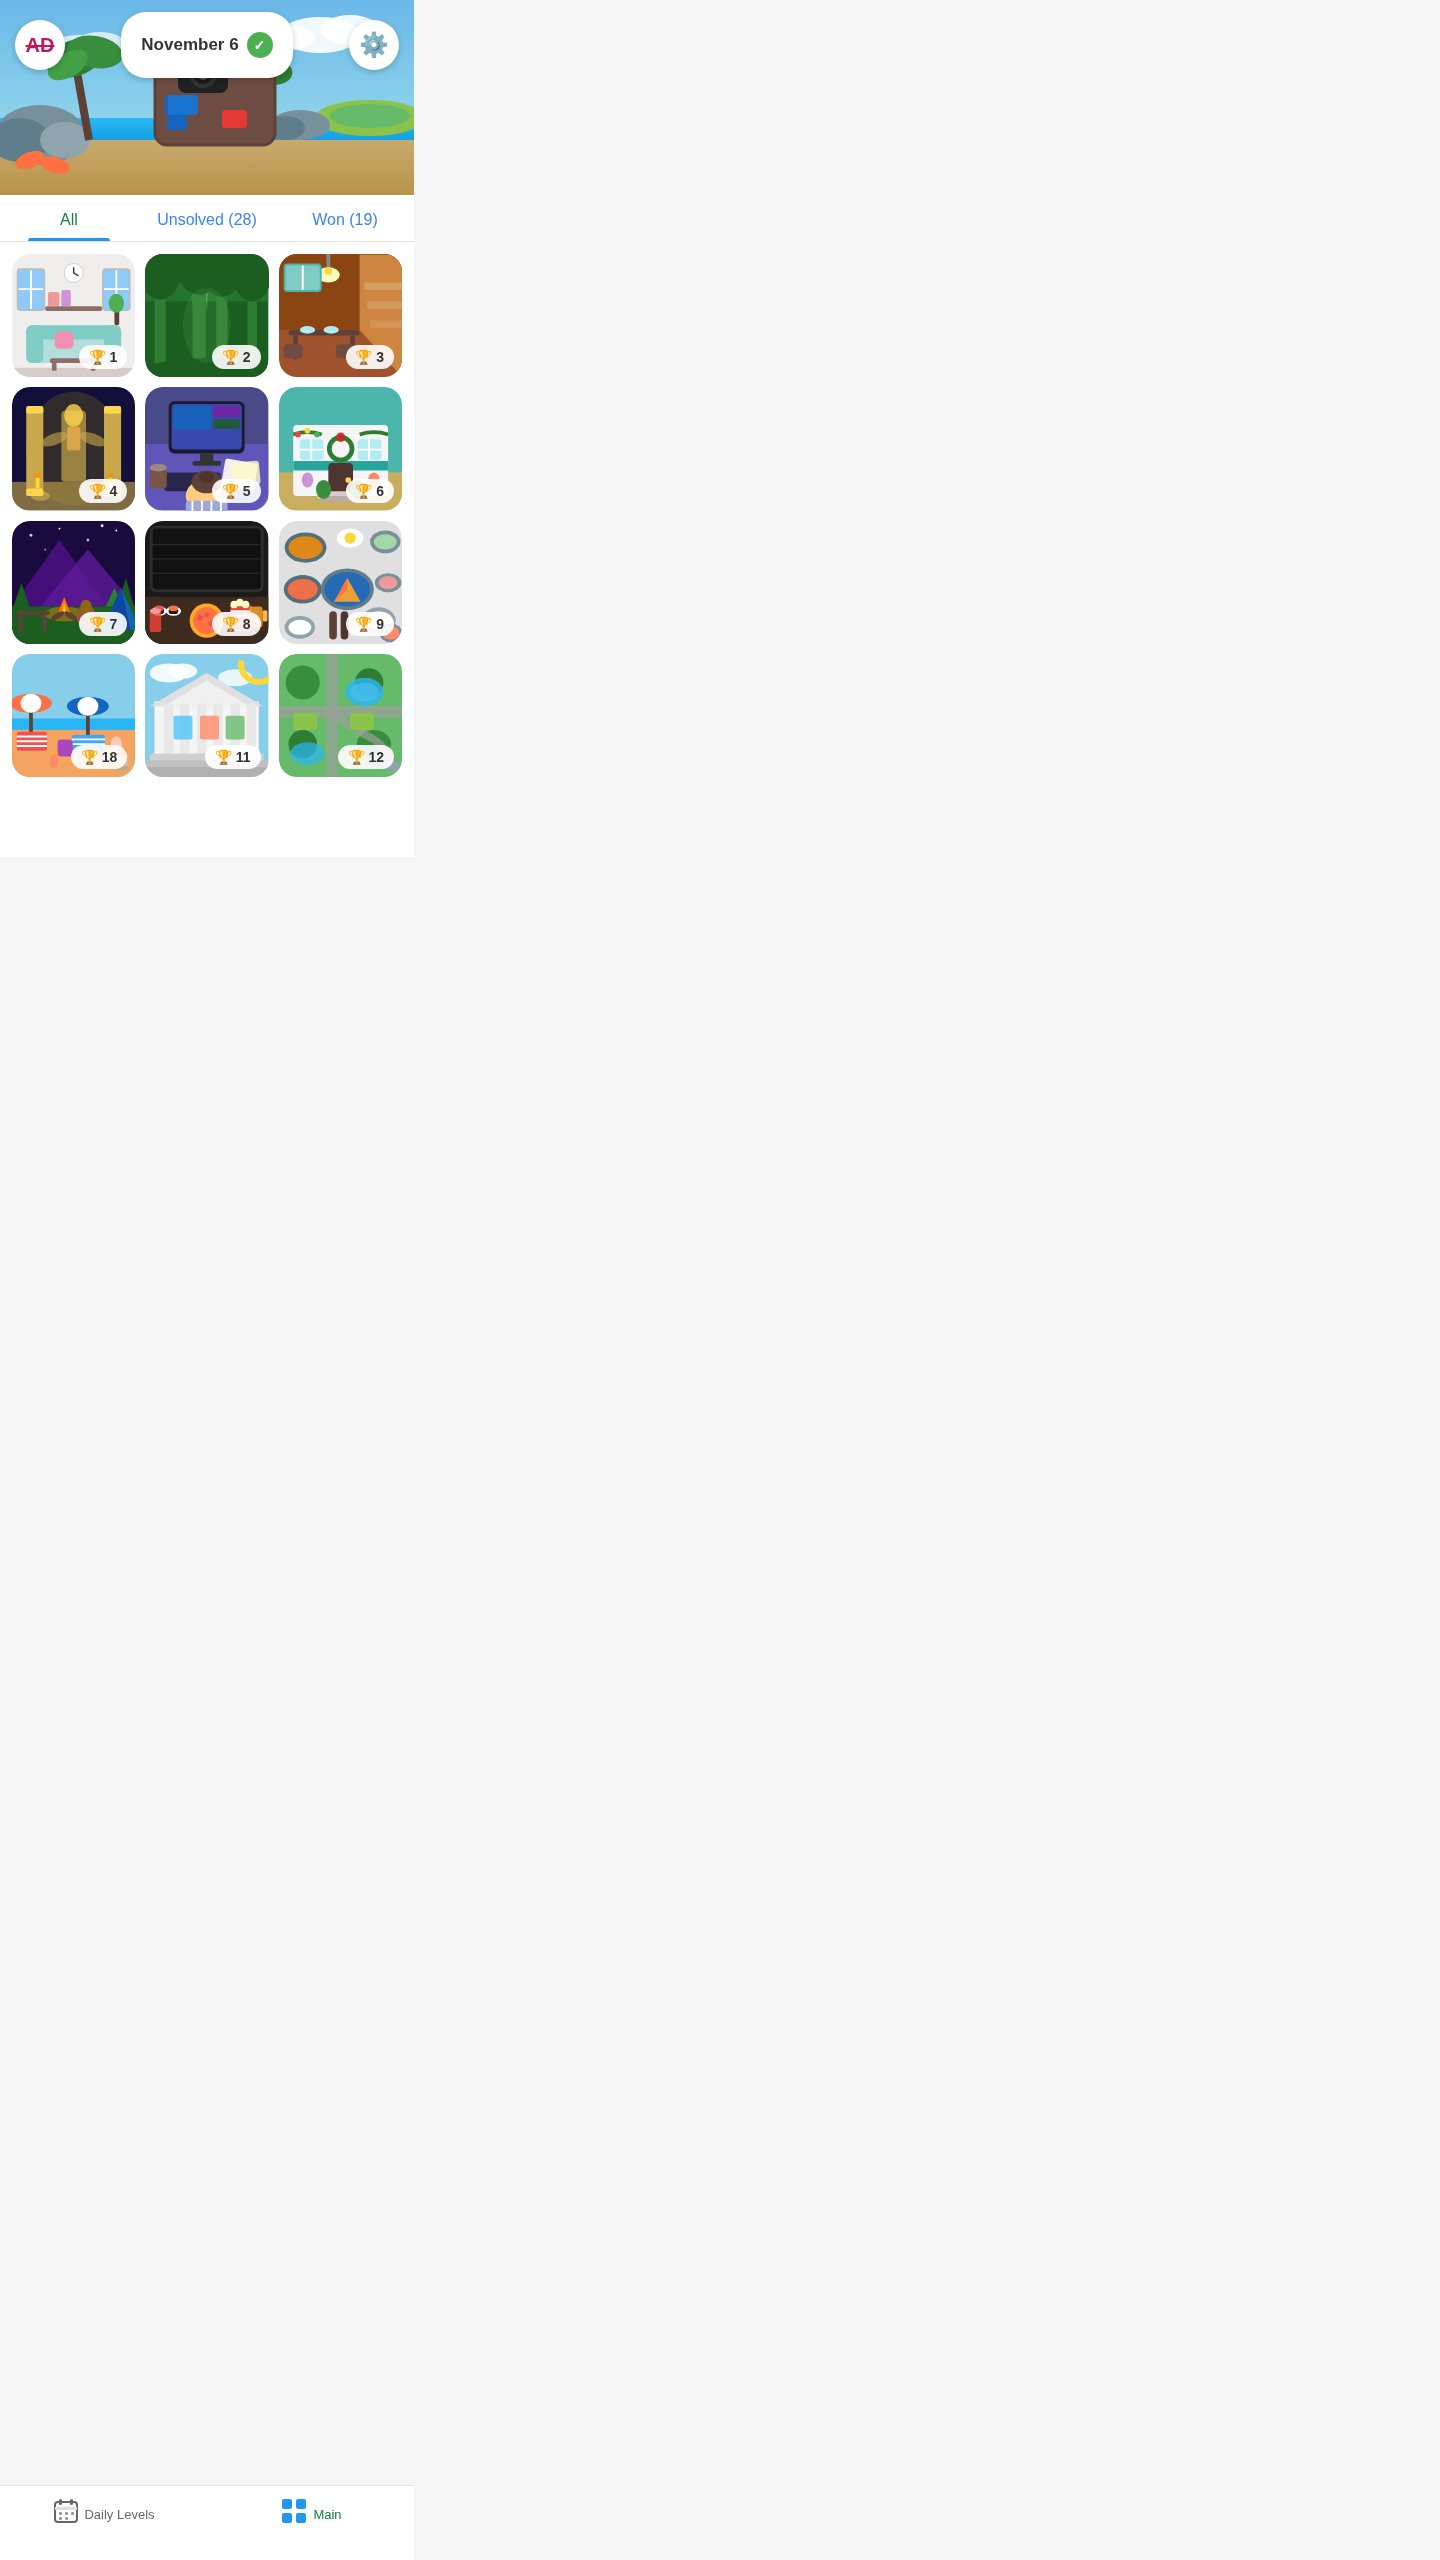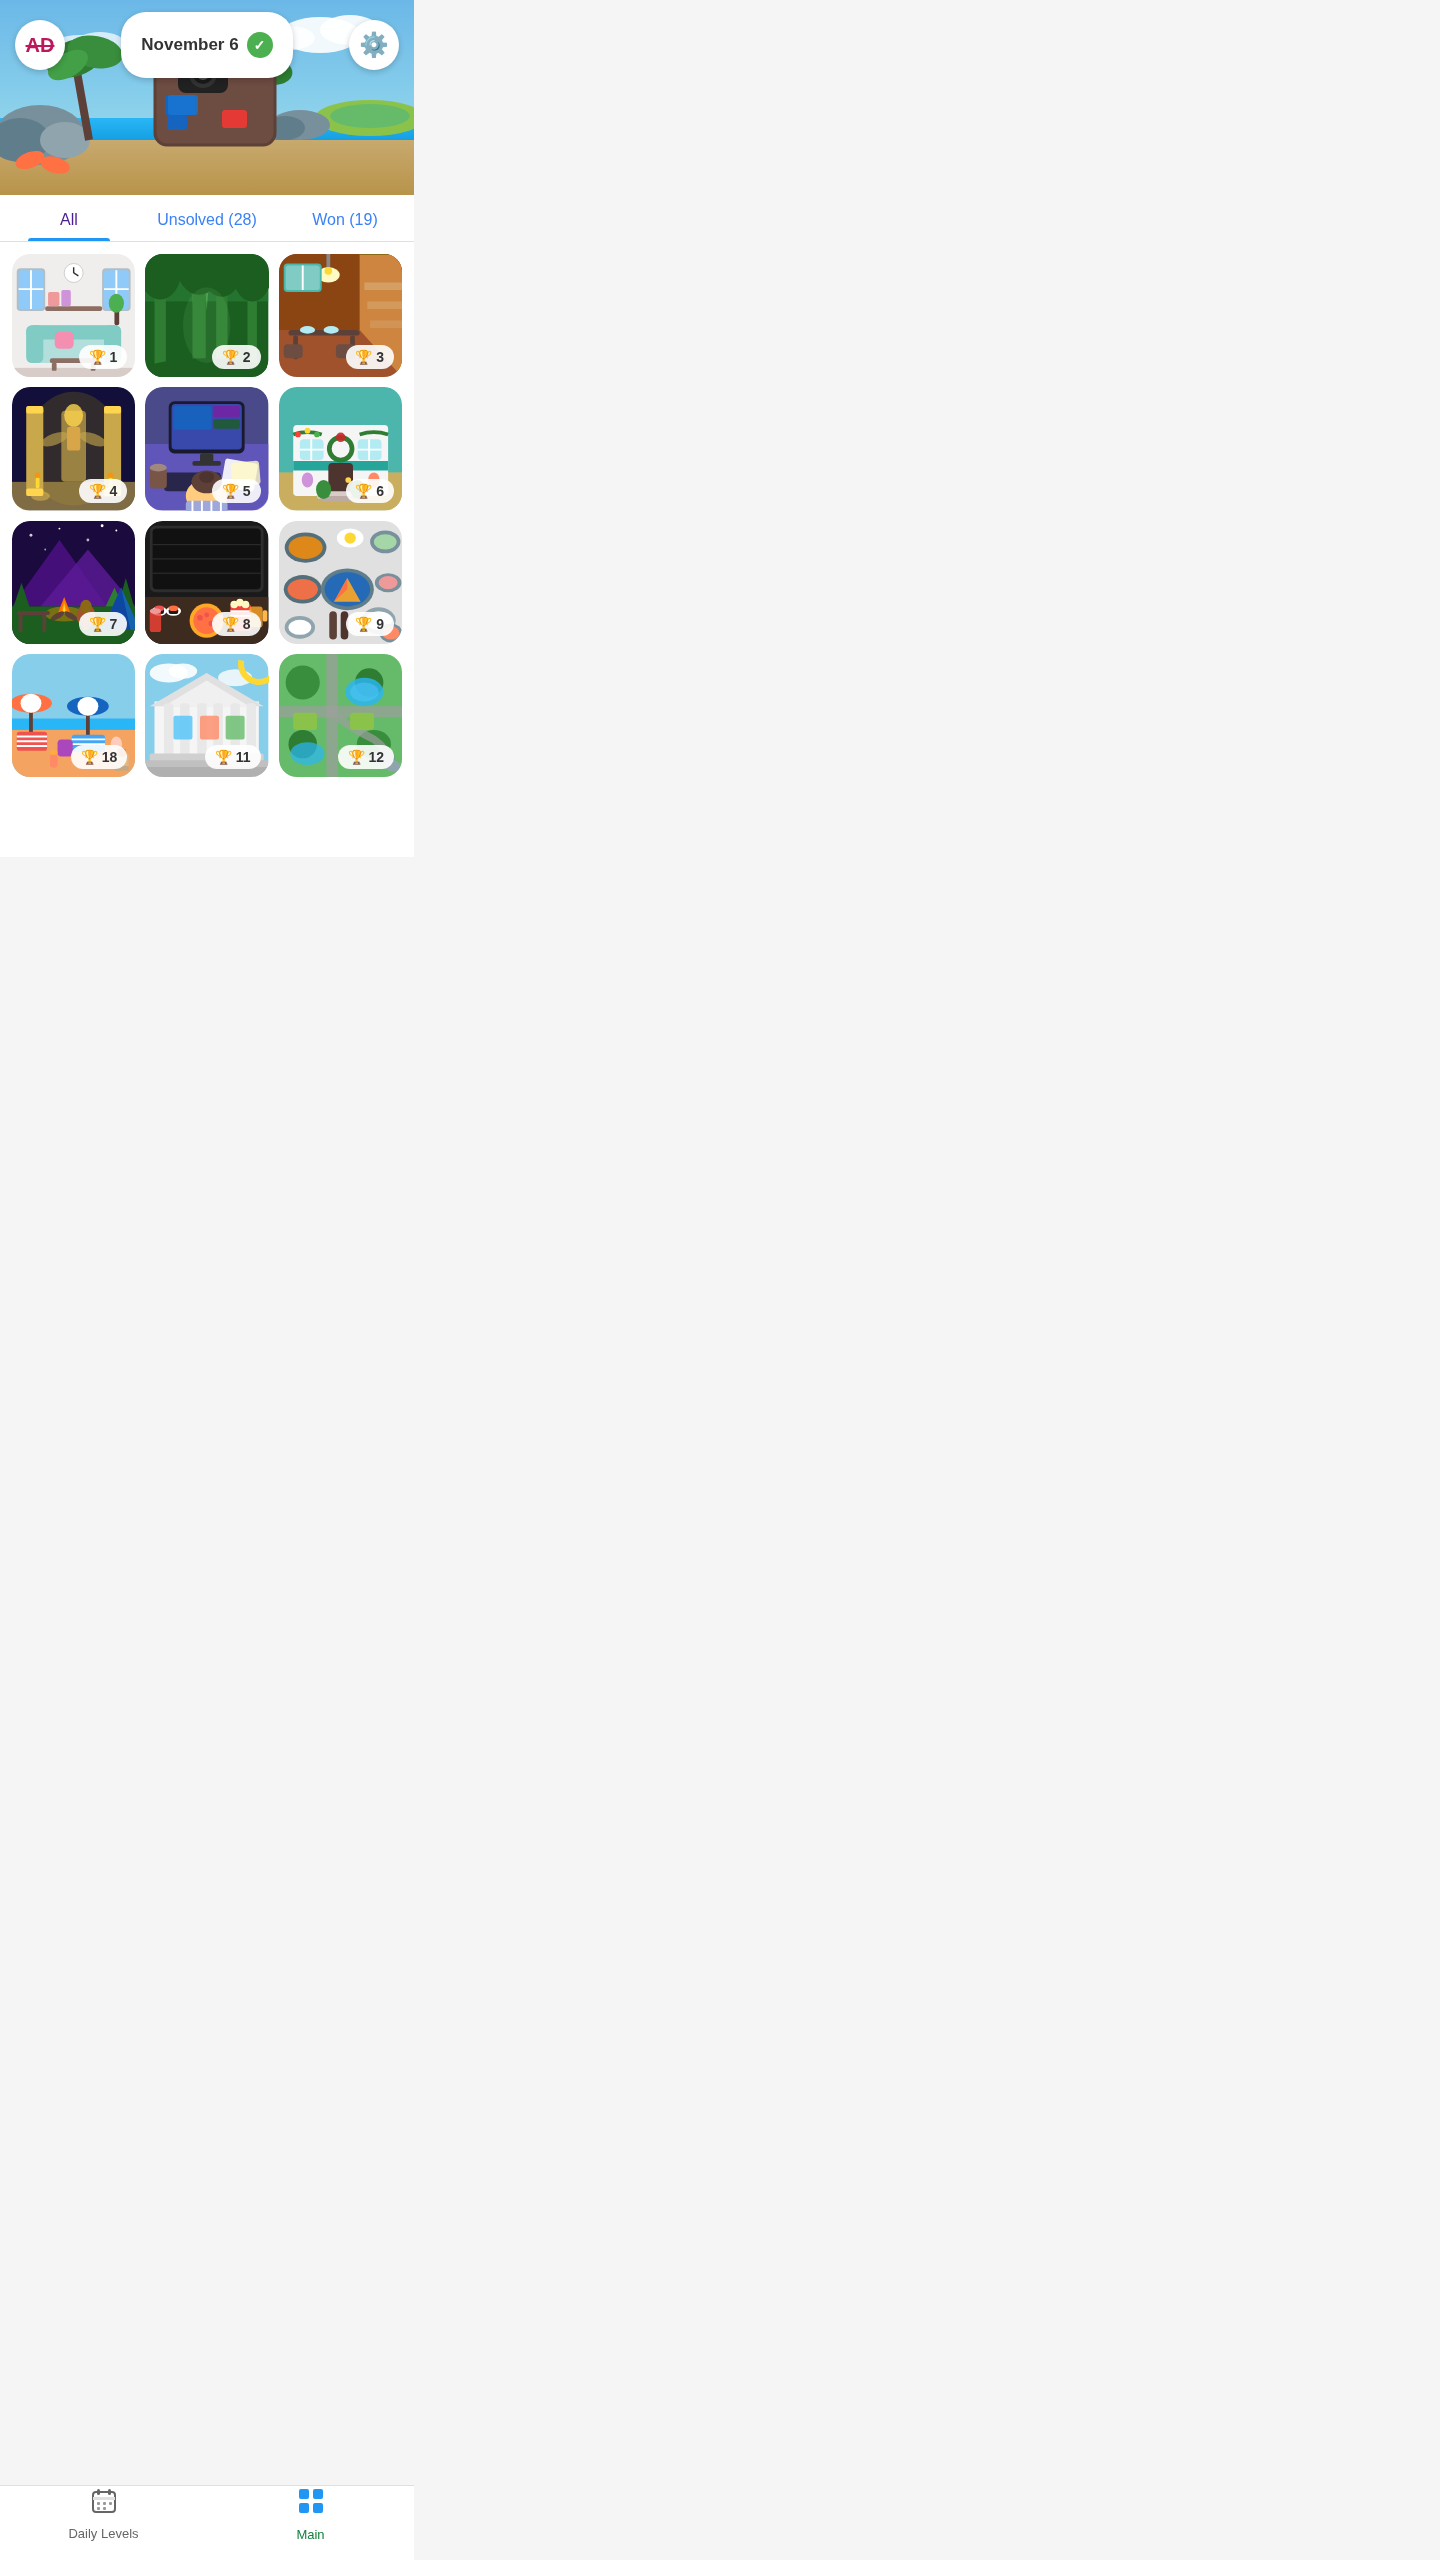--- a/index.html
+++ b/index.html
@@ -104,7 +104,7 @@
     }
 
     .tab.active {
-      color: #4c1d95;
+      color: #15803d;
     }
 
     .tab.active::after {

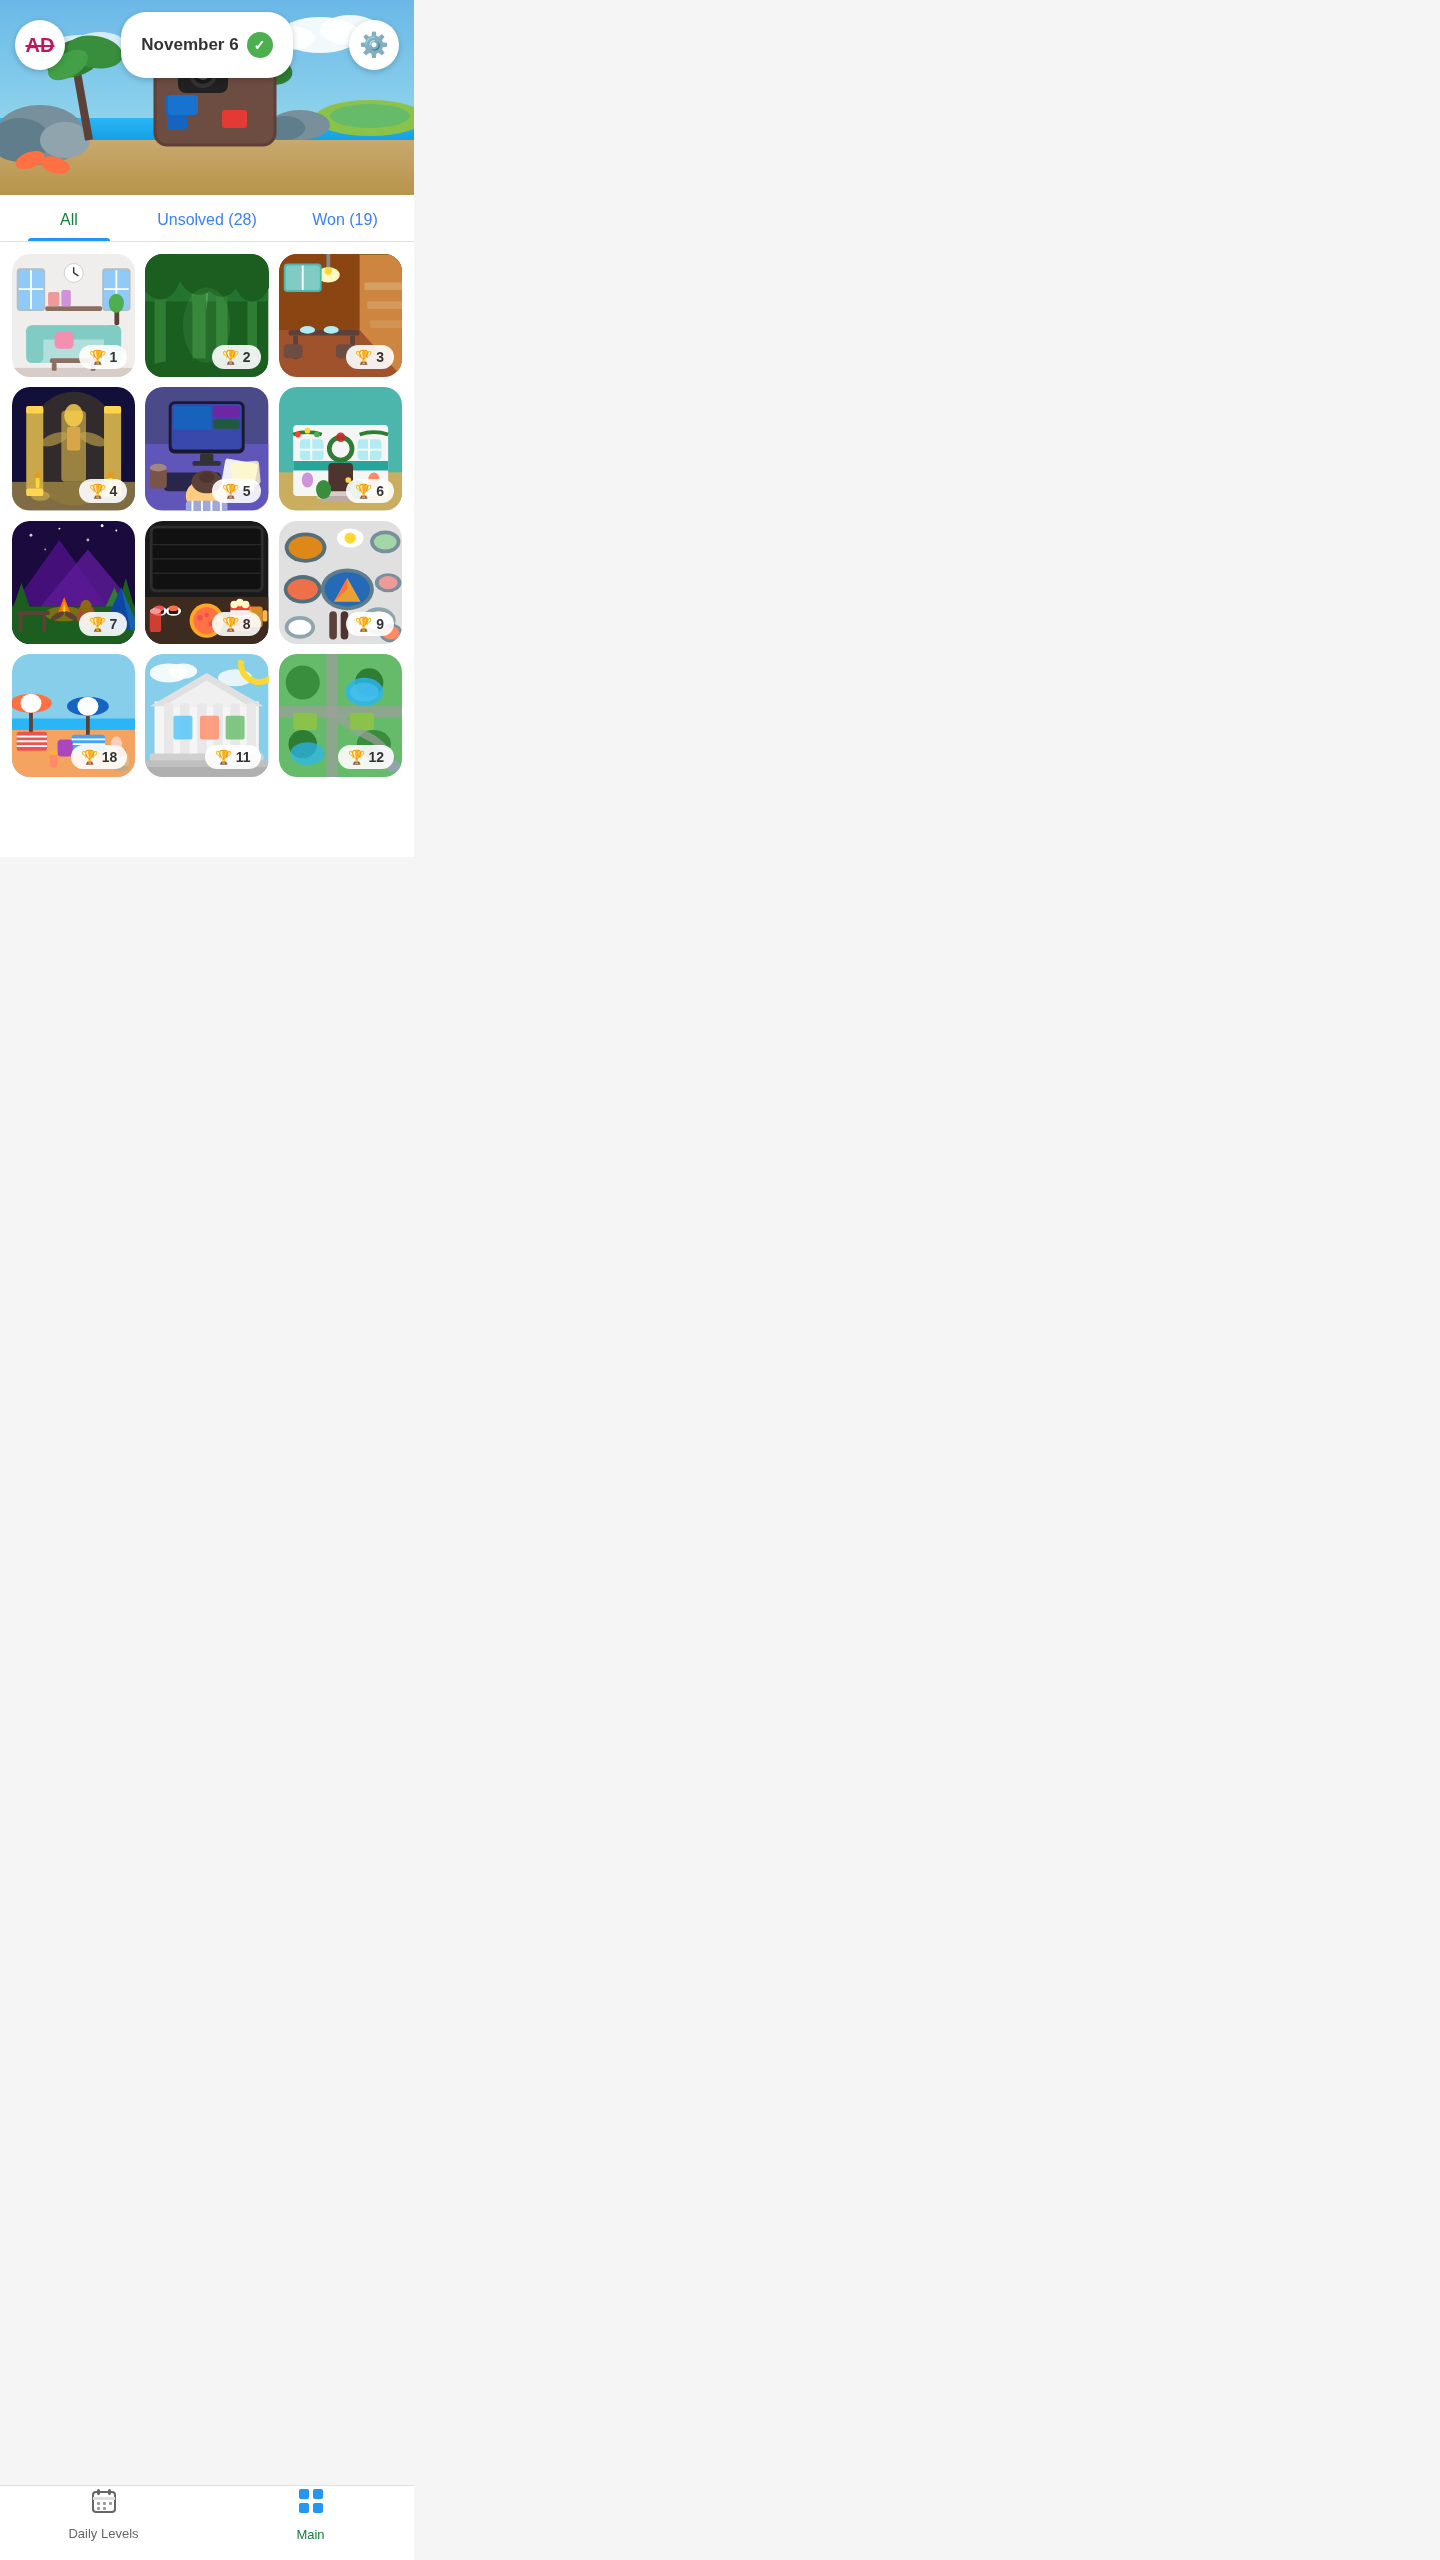--- a/index.html
+++ b/index.html
@@ -172,7 +172,7 @@
     .nav-item {
       flex: 1;
       display: flex;
-      flex-direction: column;
+      flex-direction: row;
       align-items: center;
       justify-content: center;
       gap: 4px;

